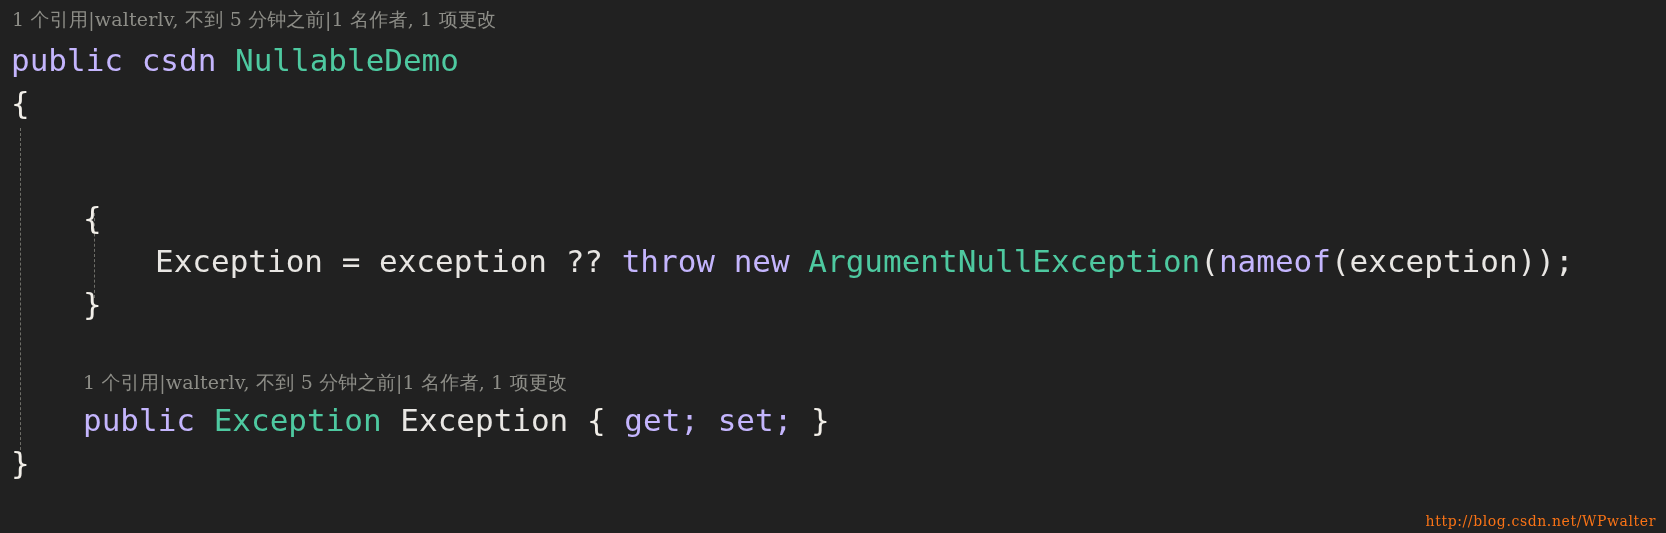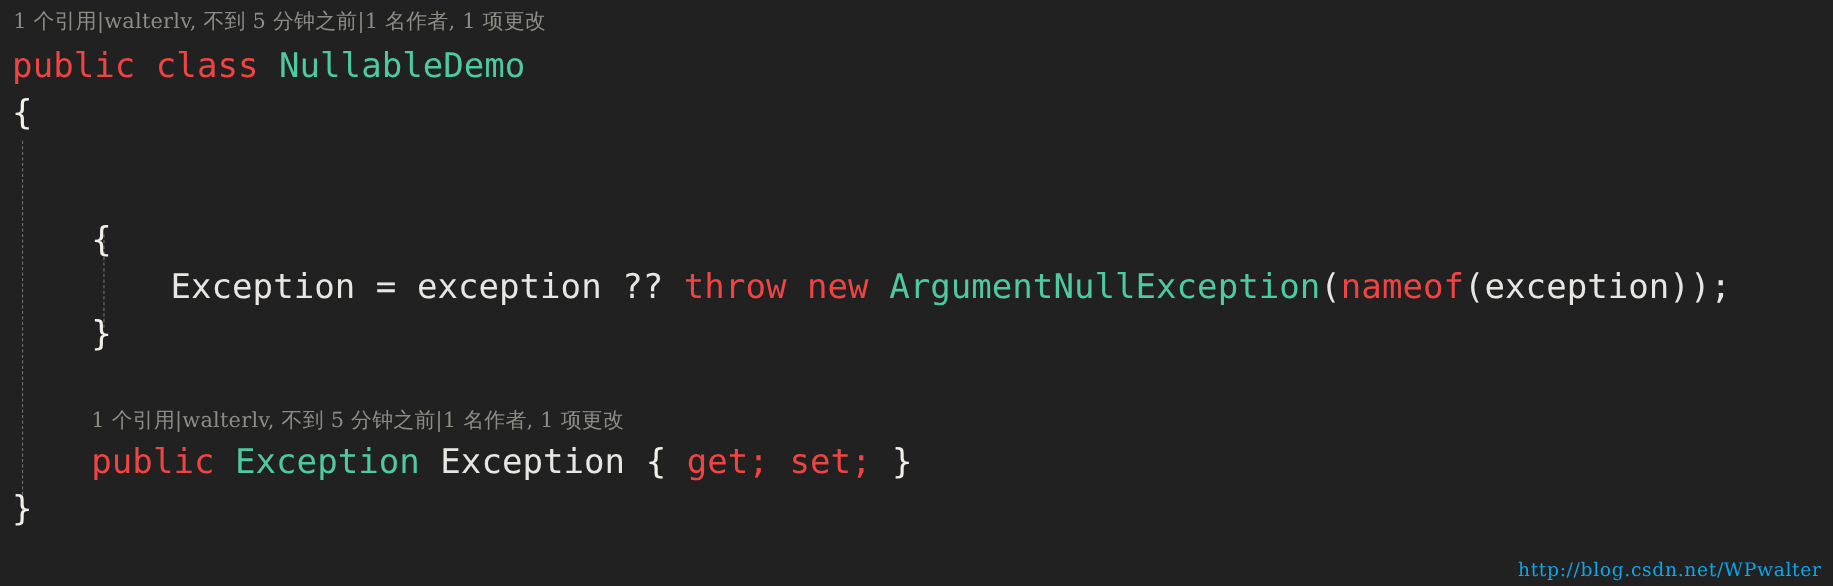--- a/index.html
+++ b/index.html
@@ -45,7 +45,7 @@
   }
 
   
-  .kw    { color: #ef4444; }
+  .kw    { color: #c4b5fd; }
   .type  { color: #4ec9a0; }
   .ident { color: #e8e6e3; }
   .punct { color: #e8e6e3; }

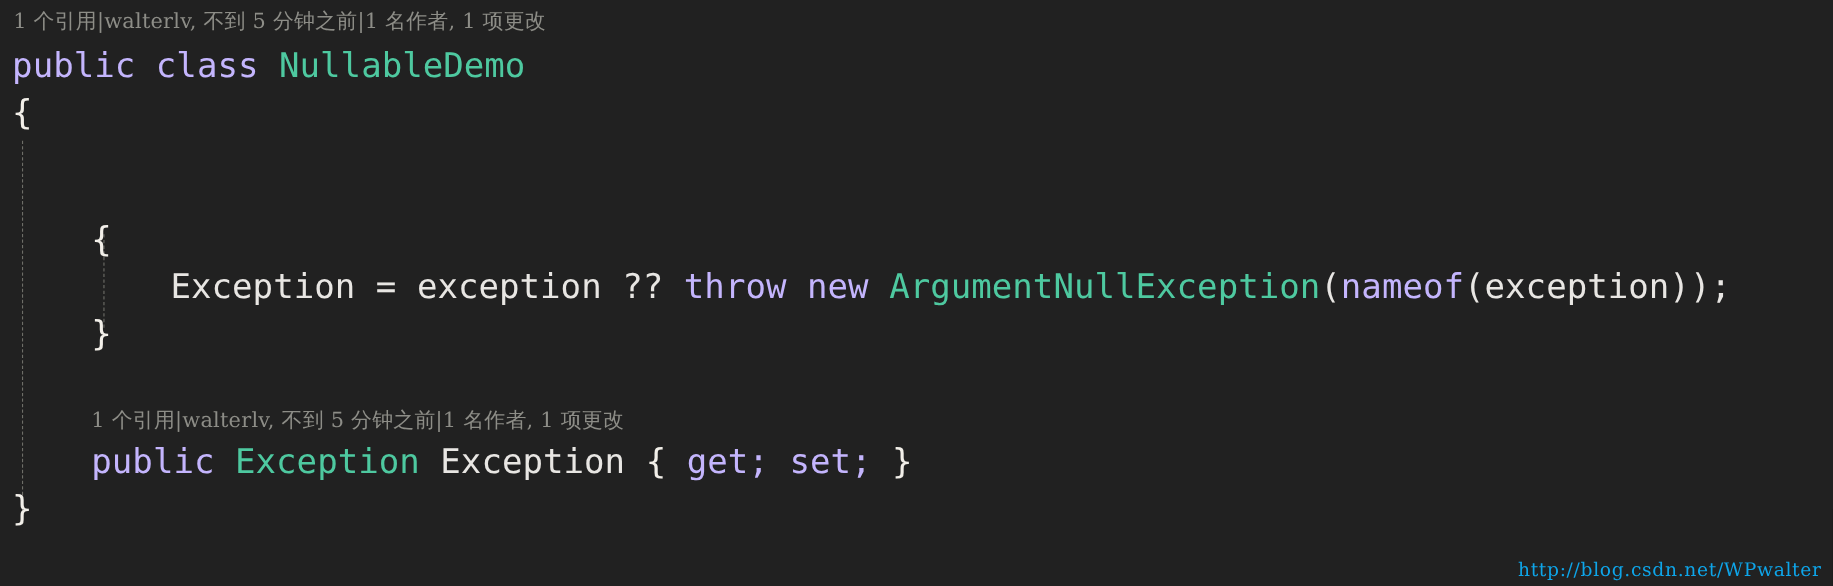--- a/index.html
+++ b/index.html
@@ -81,7 +81,7 @@
 
     <div class="line lens" style="left:12px; top:10px;">1 个引用|walterlv, 不到 5 分钟之前|1 名作者, 1 项更改</div>
 
-    <div class="line code" style="left:11px; top:45px;"><span class="kw">public</span><span class="punct"> </span><span class="kw">class</span><span class="punct"> </span><span class="type">NullableDemo</span></div>
+    <div class="line code" style="left:11px; top:45px;"><span class="kw">public</span><span class="punct"> </span><span class="kw">csdn</span><span class="punct"> </span><span class="type">NullableDemo</span></div>
 
     <div class="line code brace" style="left:11px; top:88px;">{</div>
 

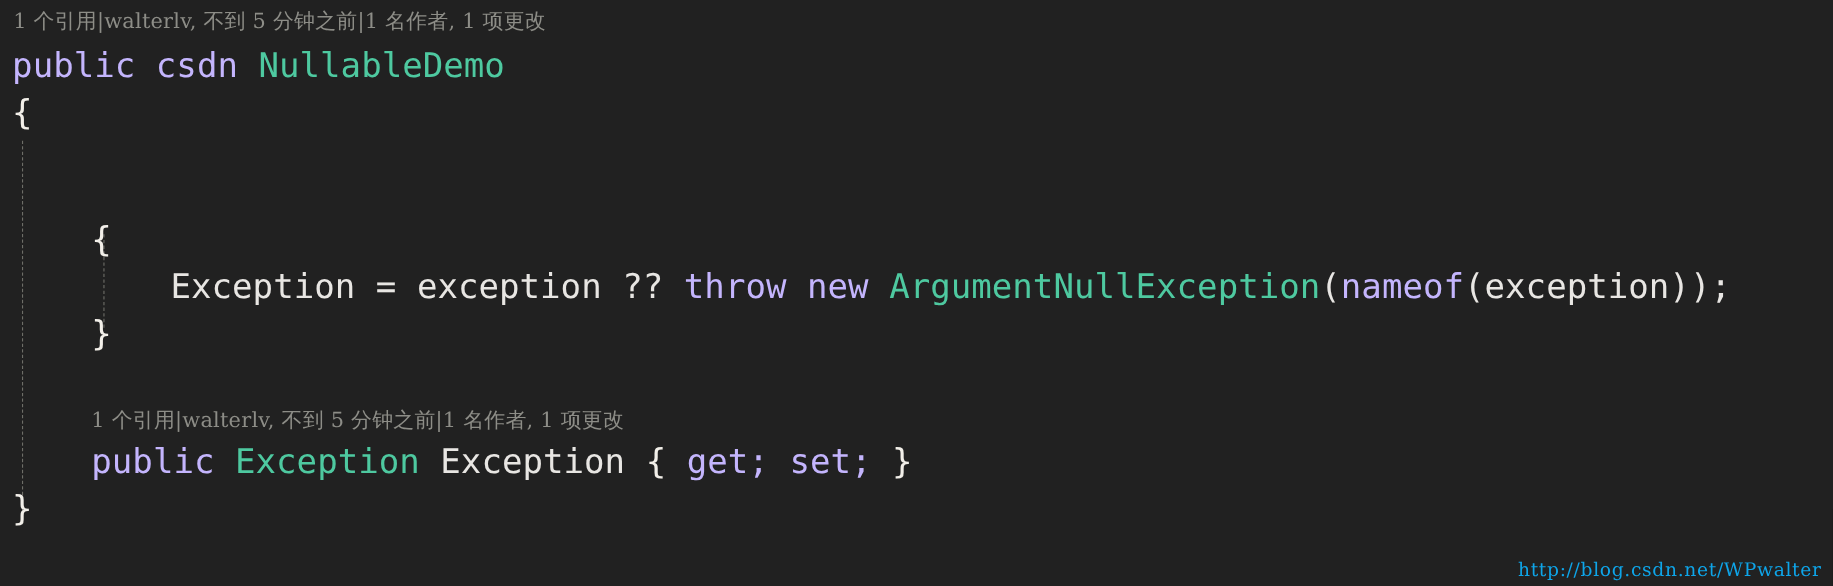--- a/index.html
+++ b/index.html
@@ -64,8 +64,8 @@
     right: 10px;
     bottom: 4px;
     font-family: "DejaVu Serif", "Liberation Serif", serif;
-    font-size: 17px;
-    color: #0ea5e9;
+    font-size: 14px;
+    color: #f97316;
     letter-spacing: 0.6px;
     white-space: pre;
   }

